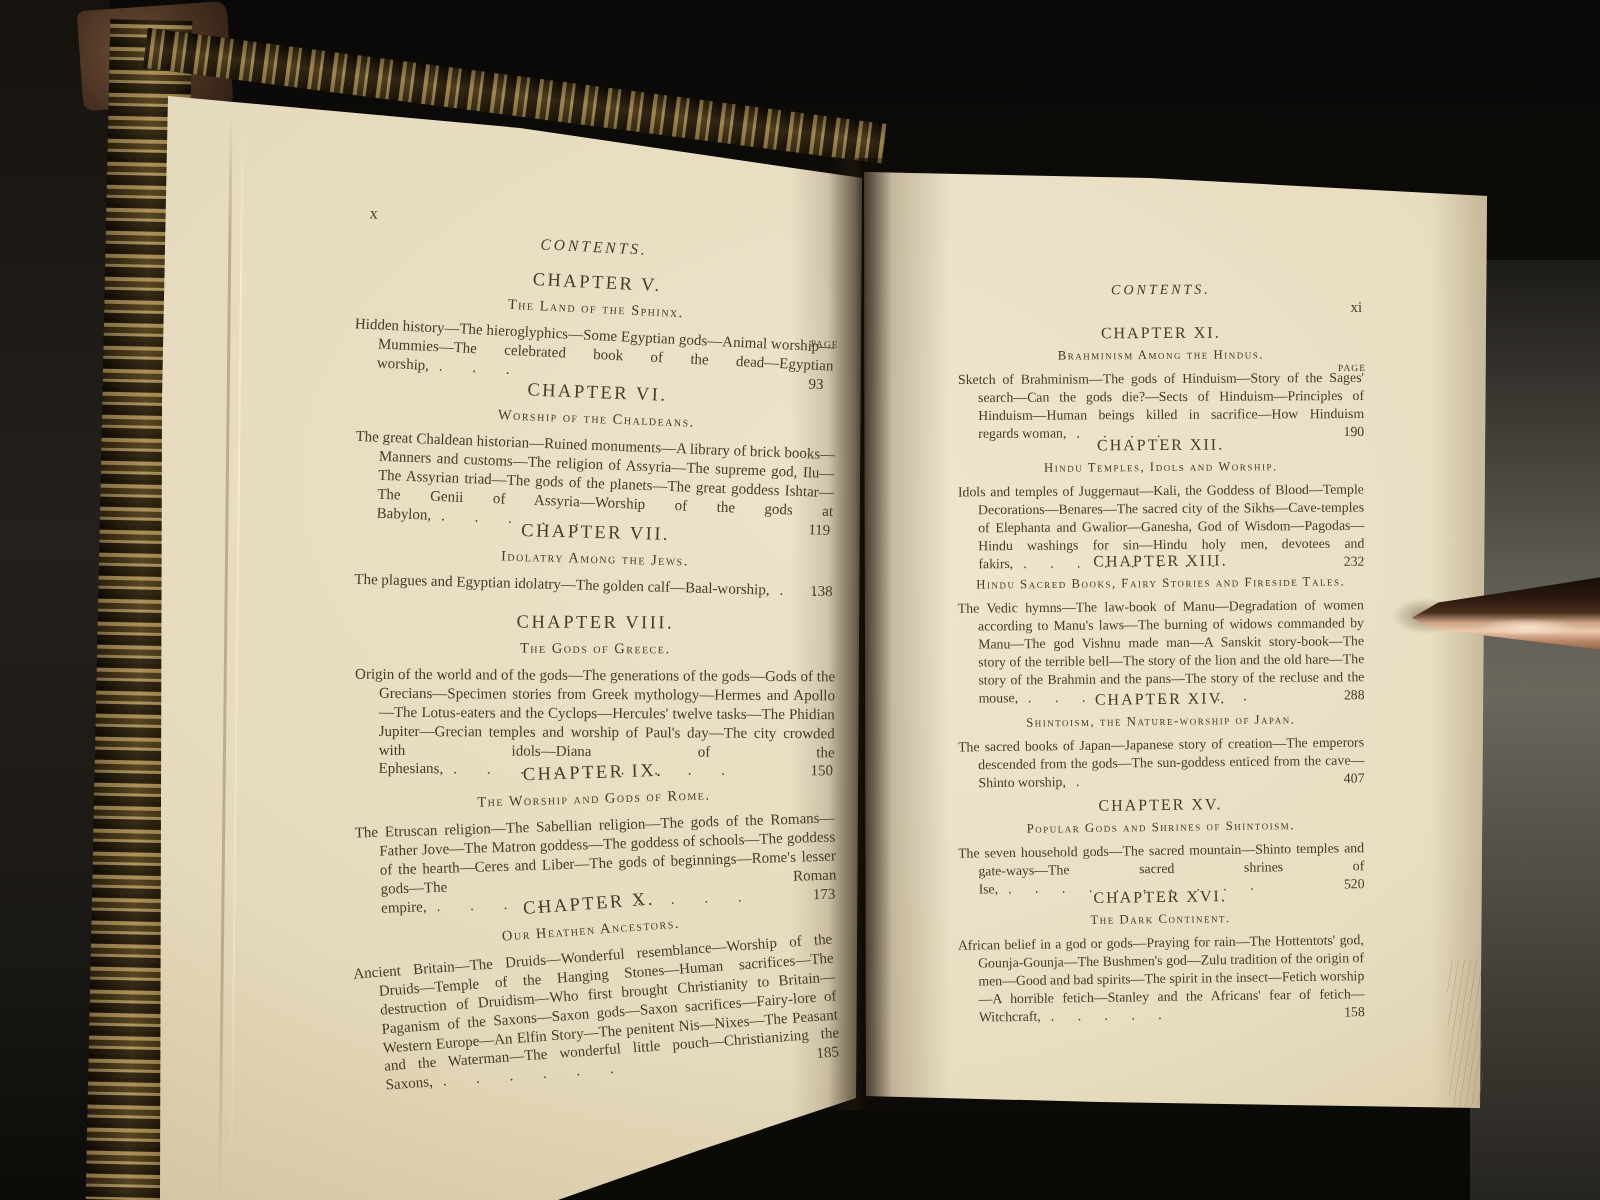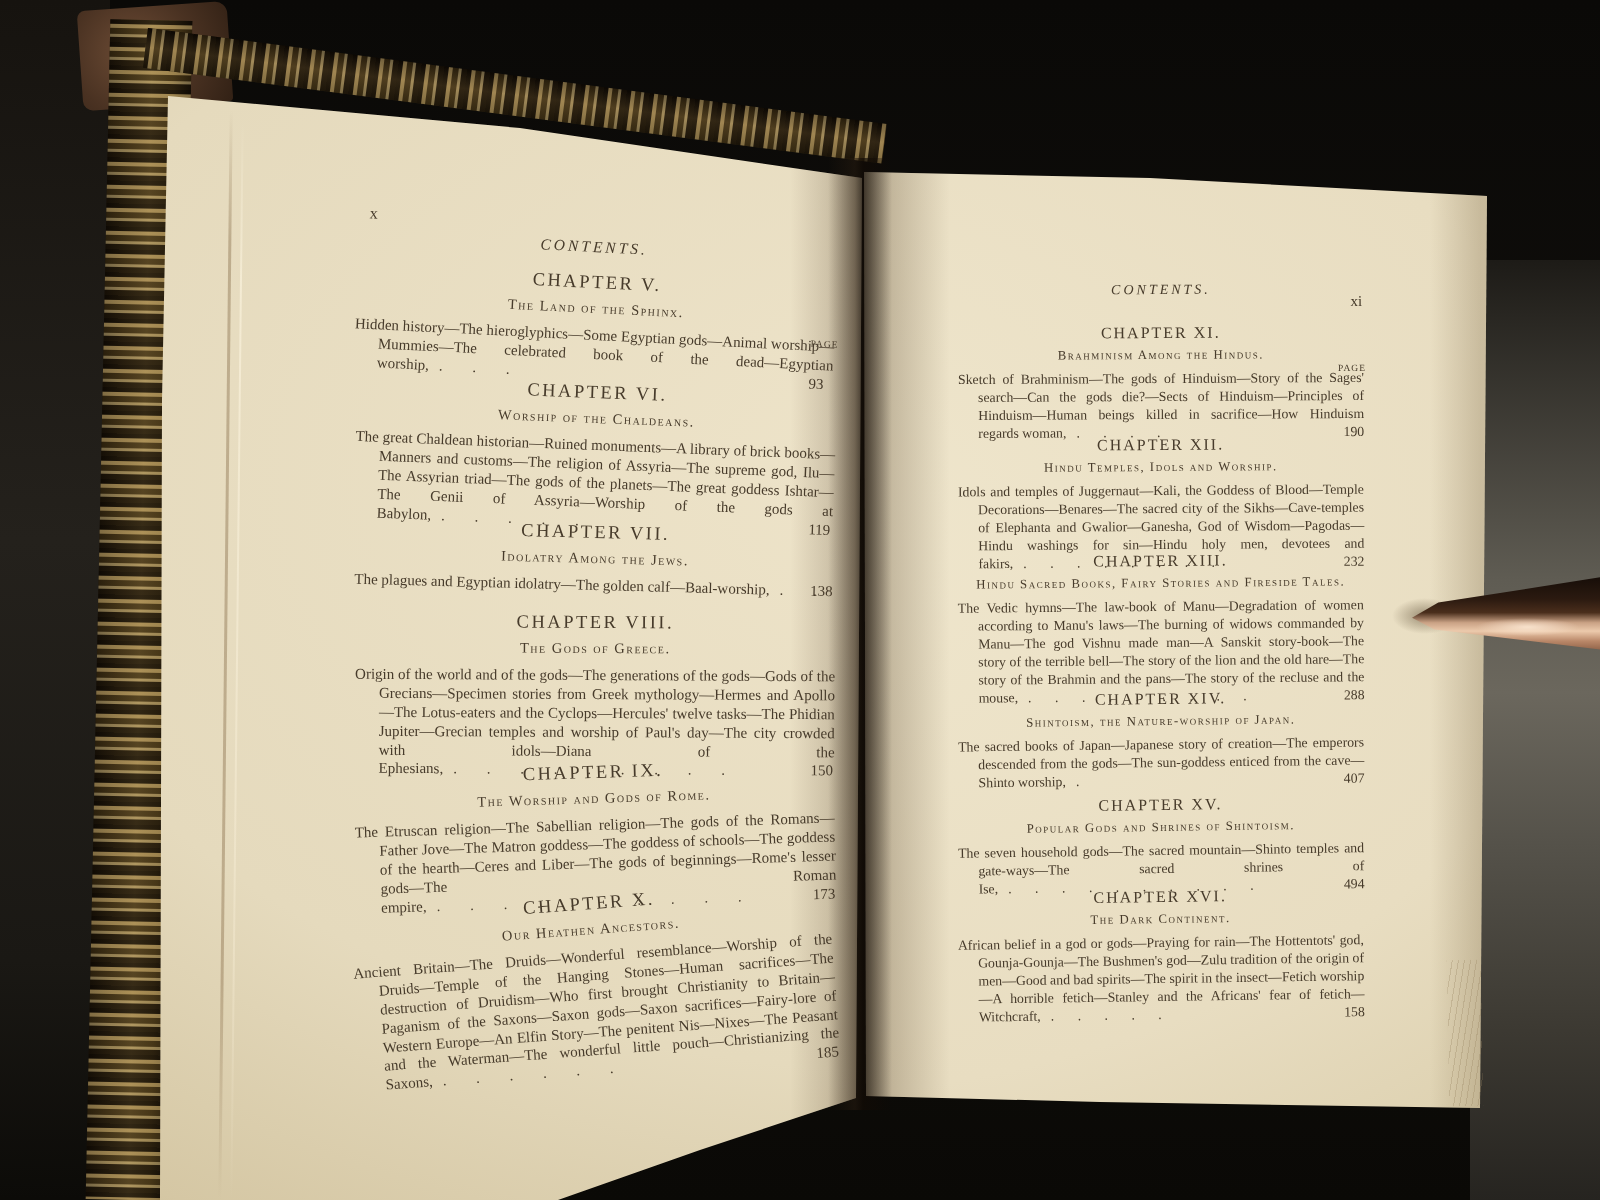--- a/index.html
+++ b/index.html
@@ -178,7 +178,7 @@
   <div class="text-layer right-text">
     <div class="sec rp-h">
       <div class="running-head">CONTENTS.</div>
-      <span class="folio" style="right:2px;top:12px;font-size:15px">xi</span>
+      <span class="folio" style="right:2px;top:18px;font-size:15px">xi</span>
     </div>
 
     <section class="sec rp-s0">

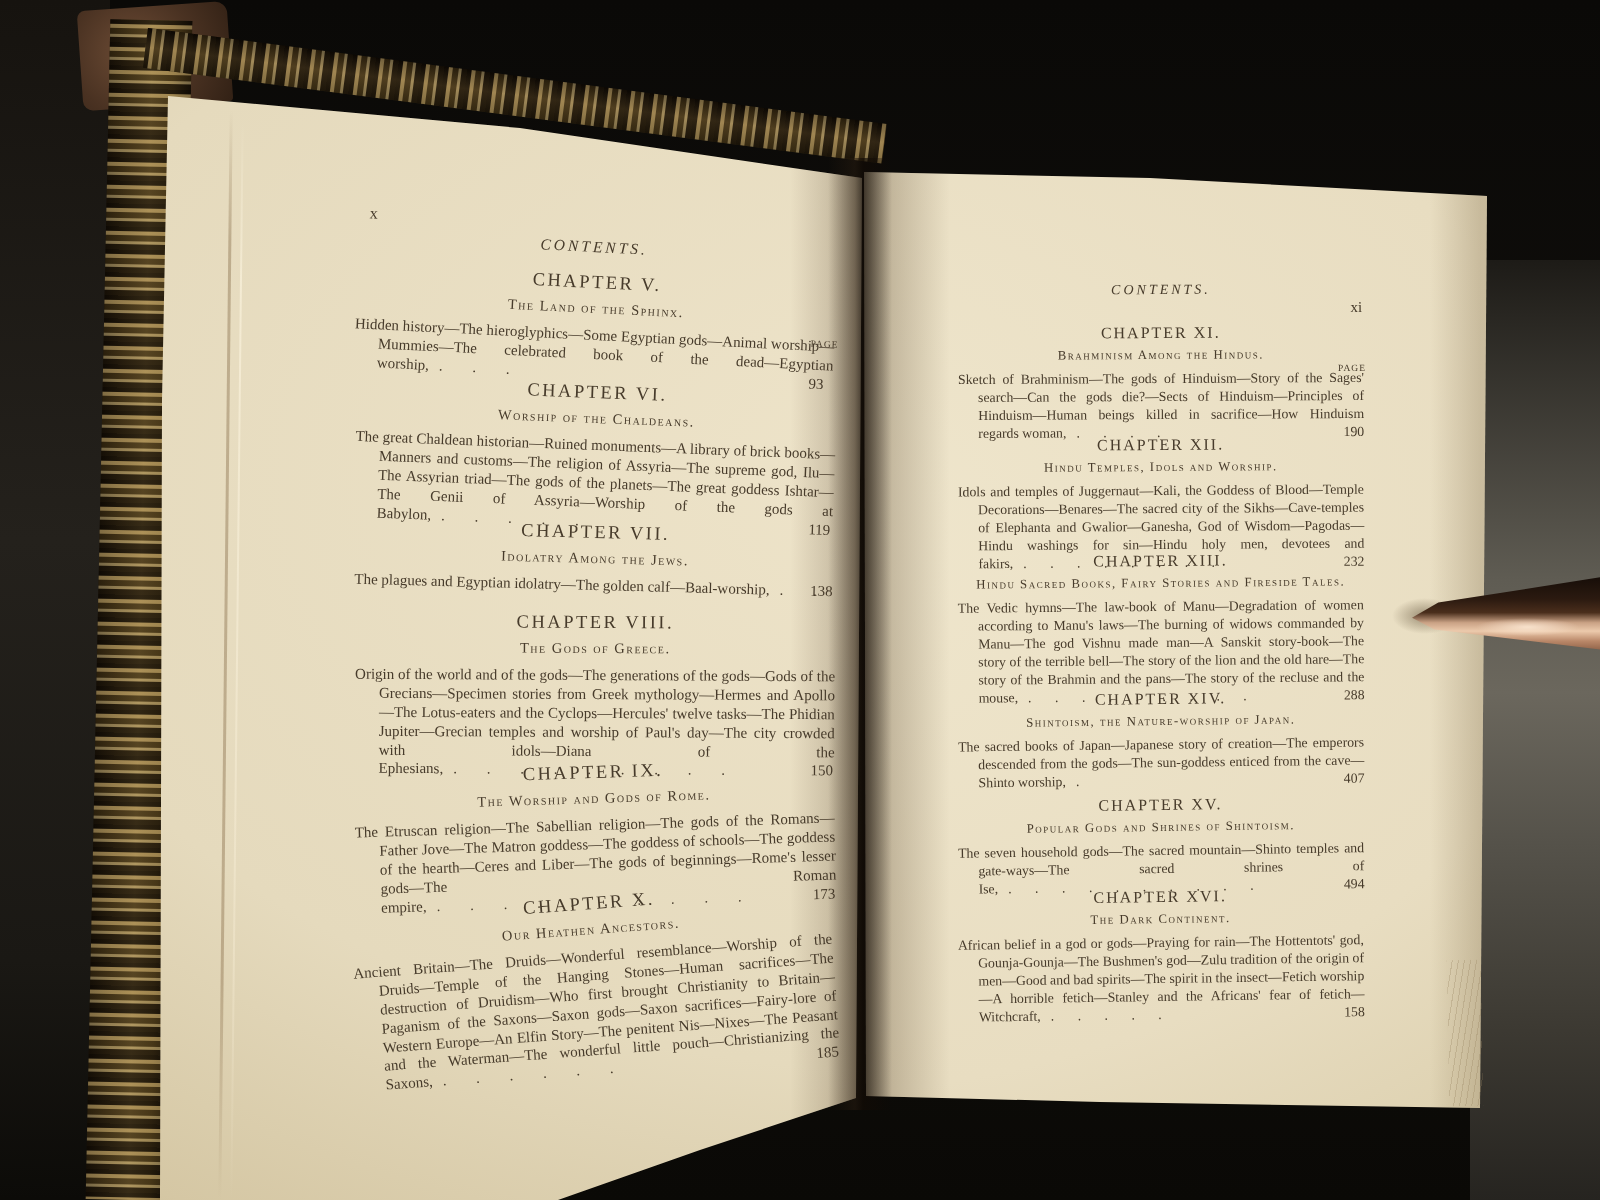--- a/index.html
+++ b/index.html
@@ -209,7 +209,7 @@
     <section class="sec rp-s4">
       <div class="ch-heading">CHAPTER XV.</div>
       <div class="ch-subtitle">Popular Gods and Shrines of Shintoism.</div>
-      <p class="summary"><span>The seven household gods—The sacred mountain—Shinto temples and gate-ways—The sacred shrines of Ise,</span><span class="pagenum">494</span><span class="leader">. . . . . . . . . .</span></p>
+      <p class="summary"><span>The seven household gods—The sacred mountain—Shinto temples and gate-ways—The sacred shrines of Ise,</span><span class="pagenum">520</span><span class="leader">. . . . . . . . . .</span></p>
     </section>
 
     <section class="sec rp-s5">

